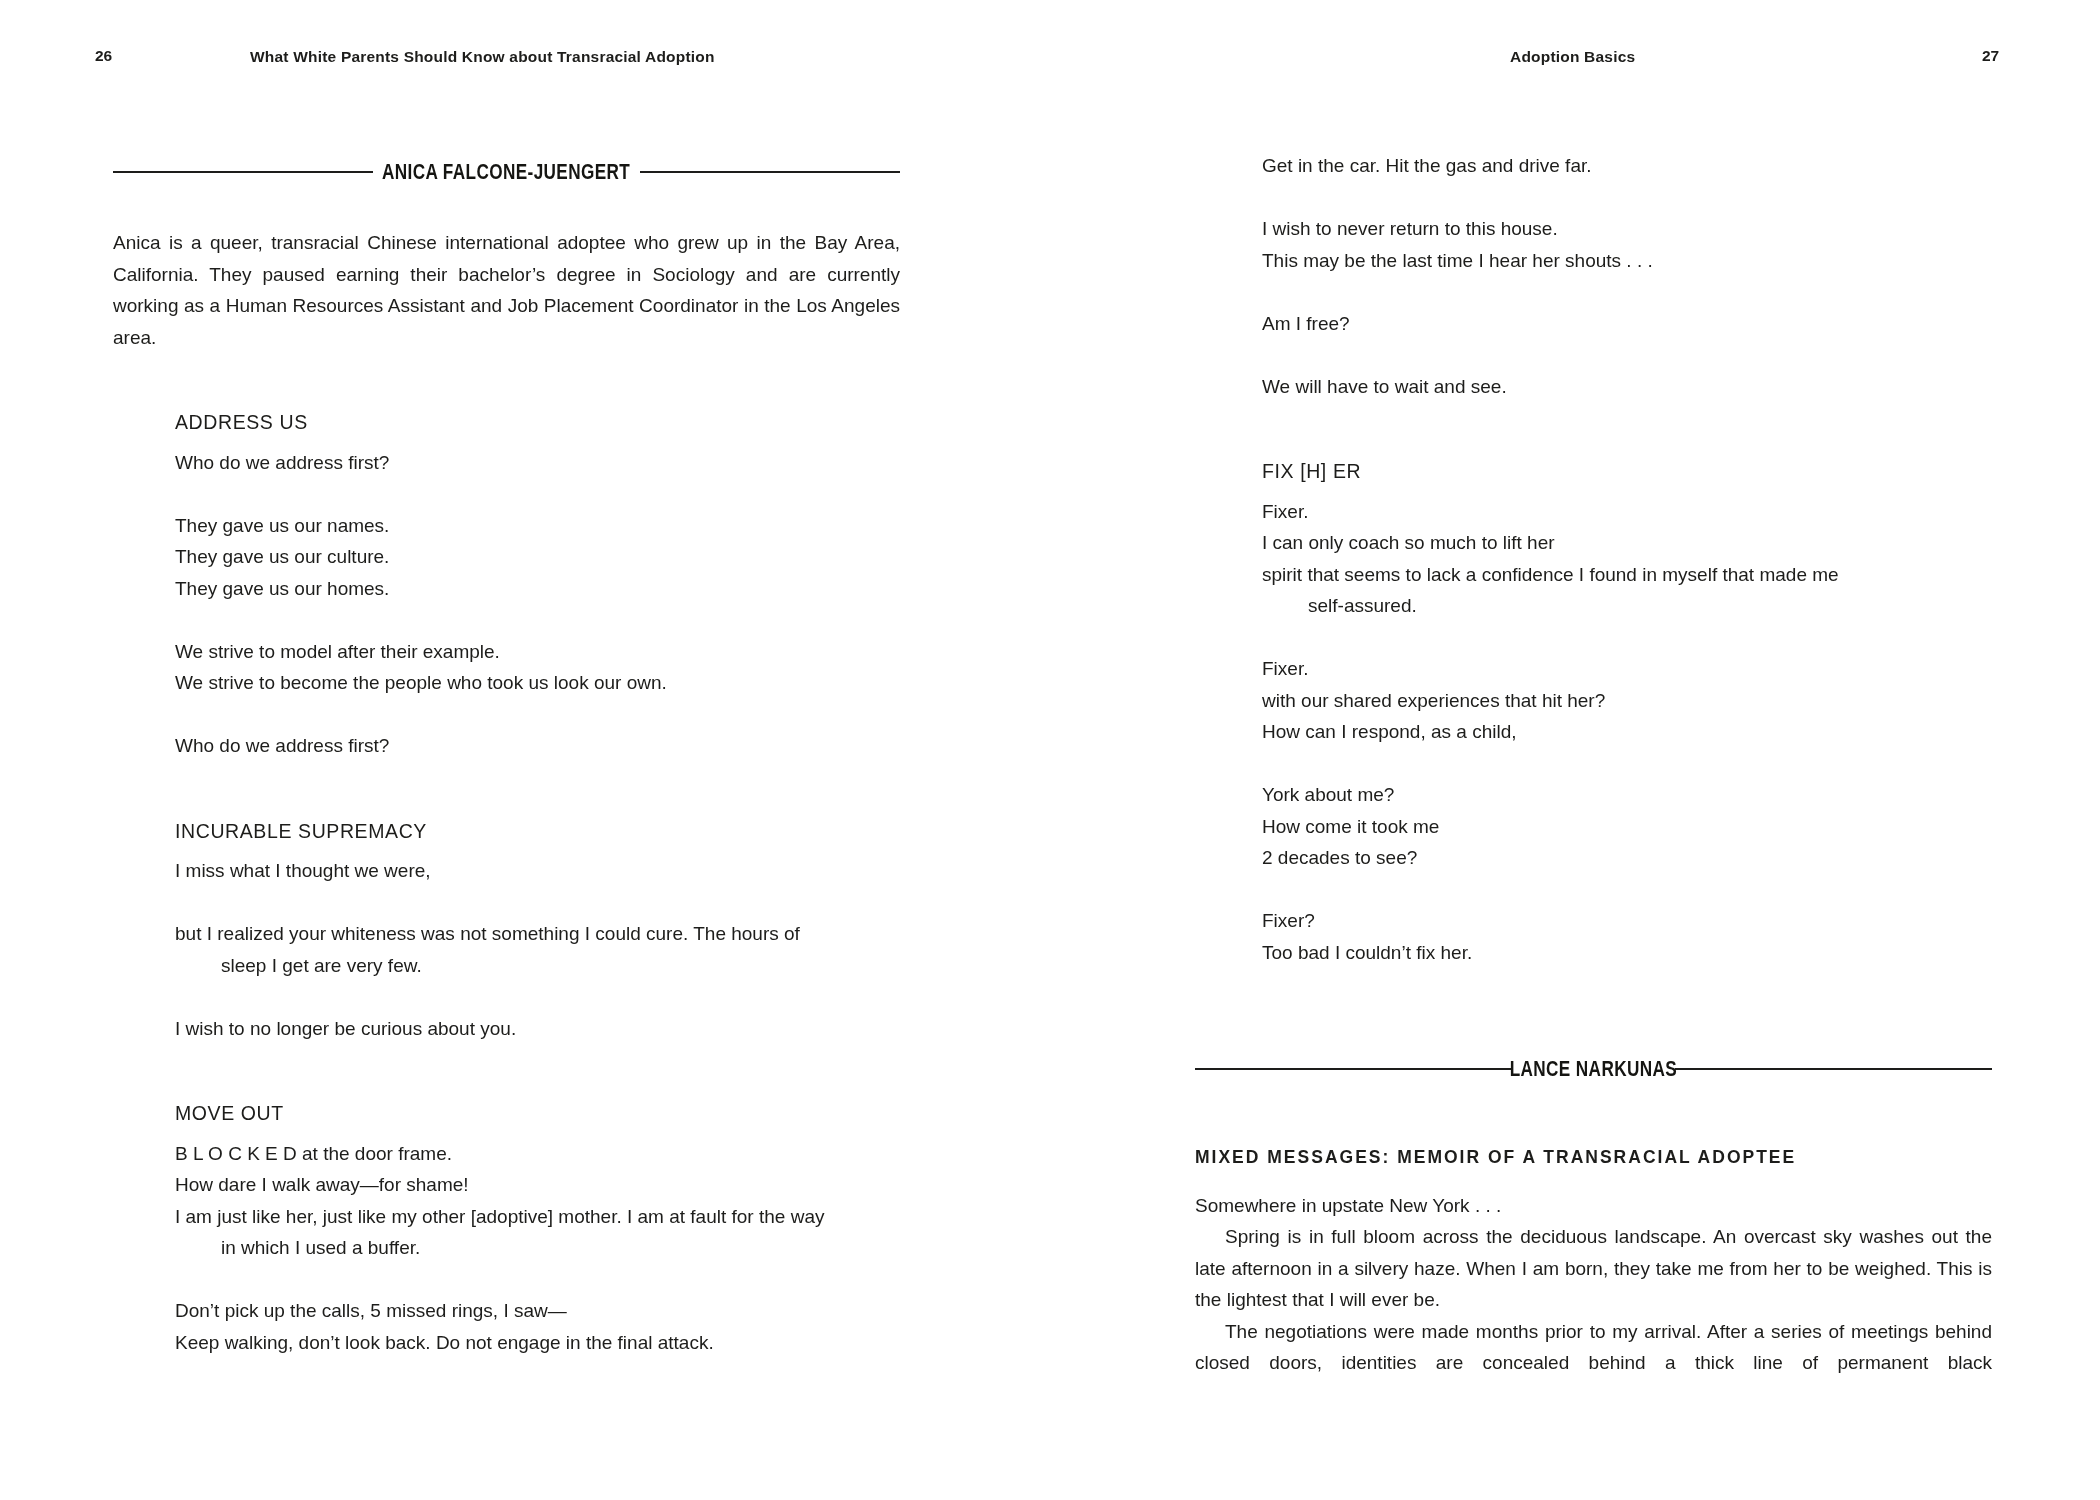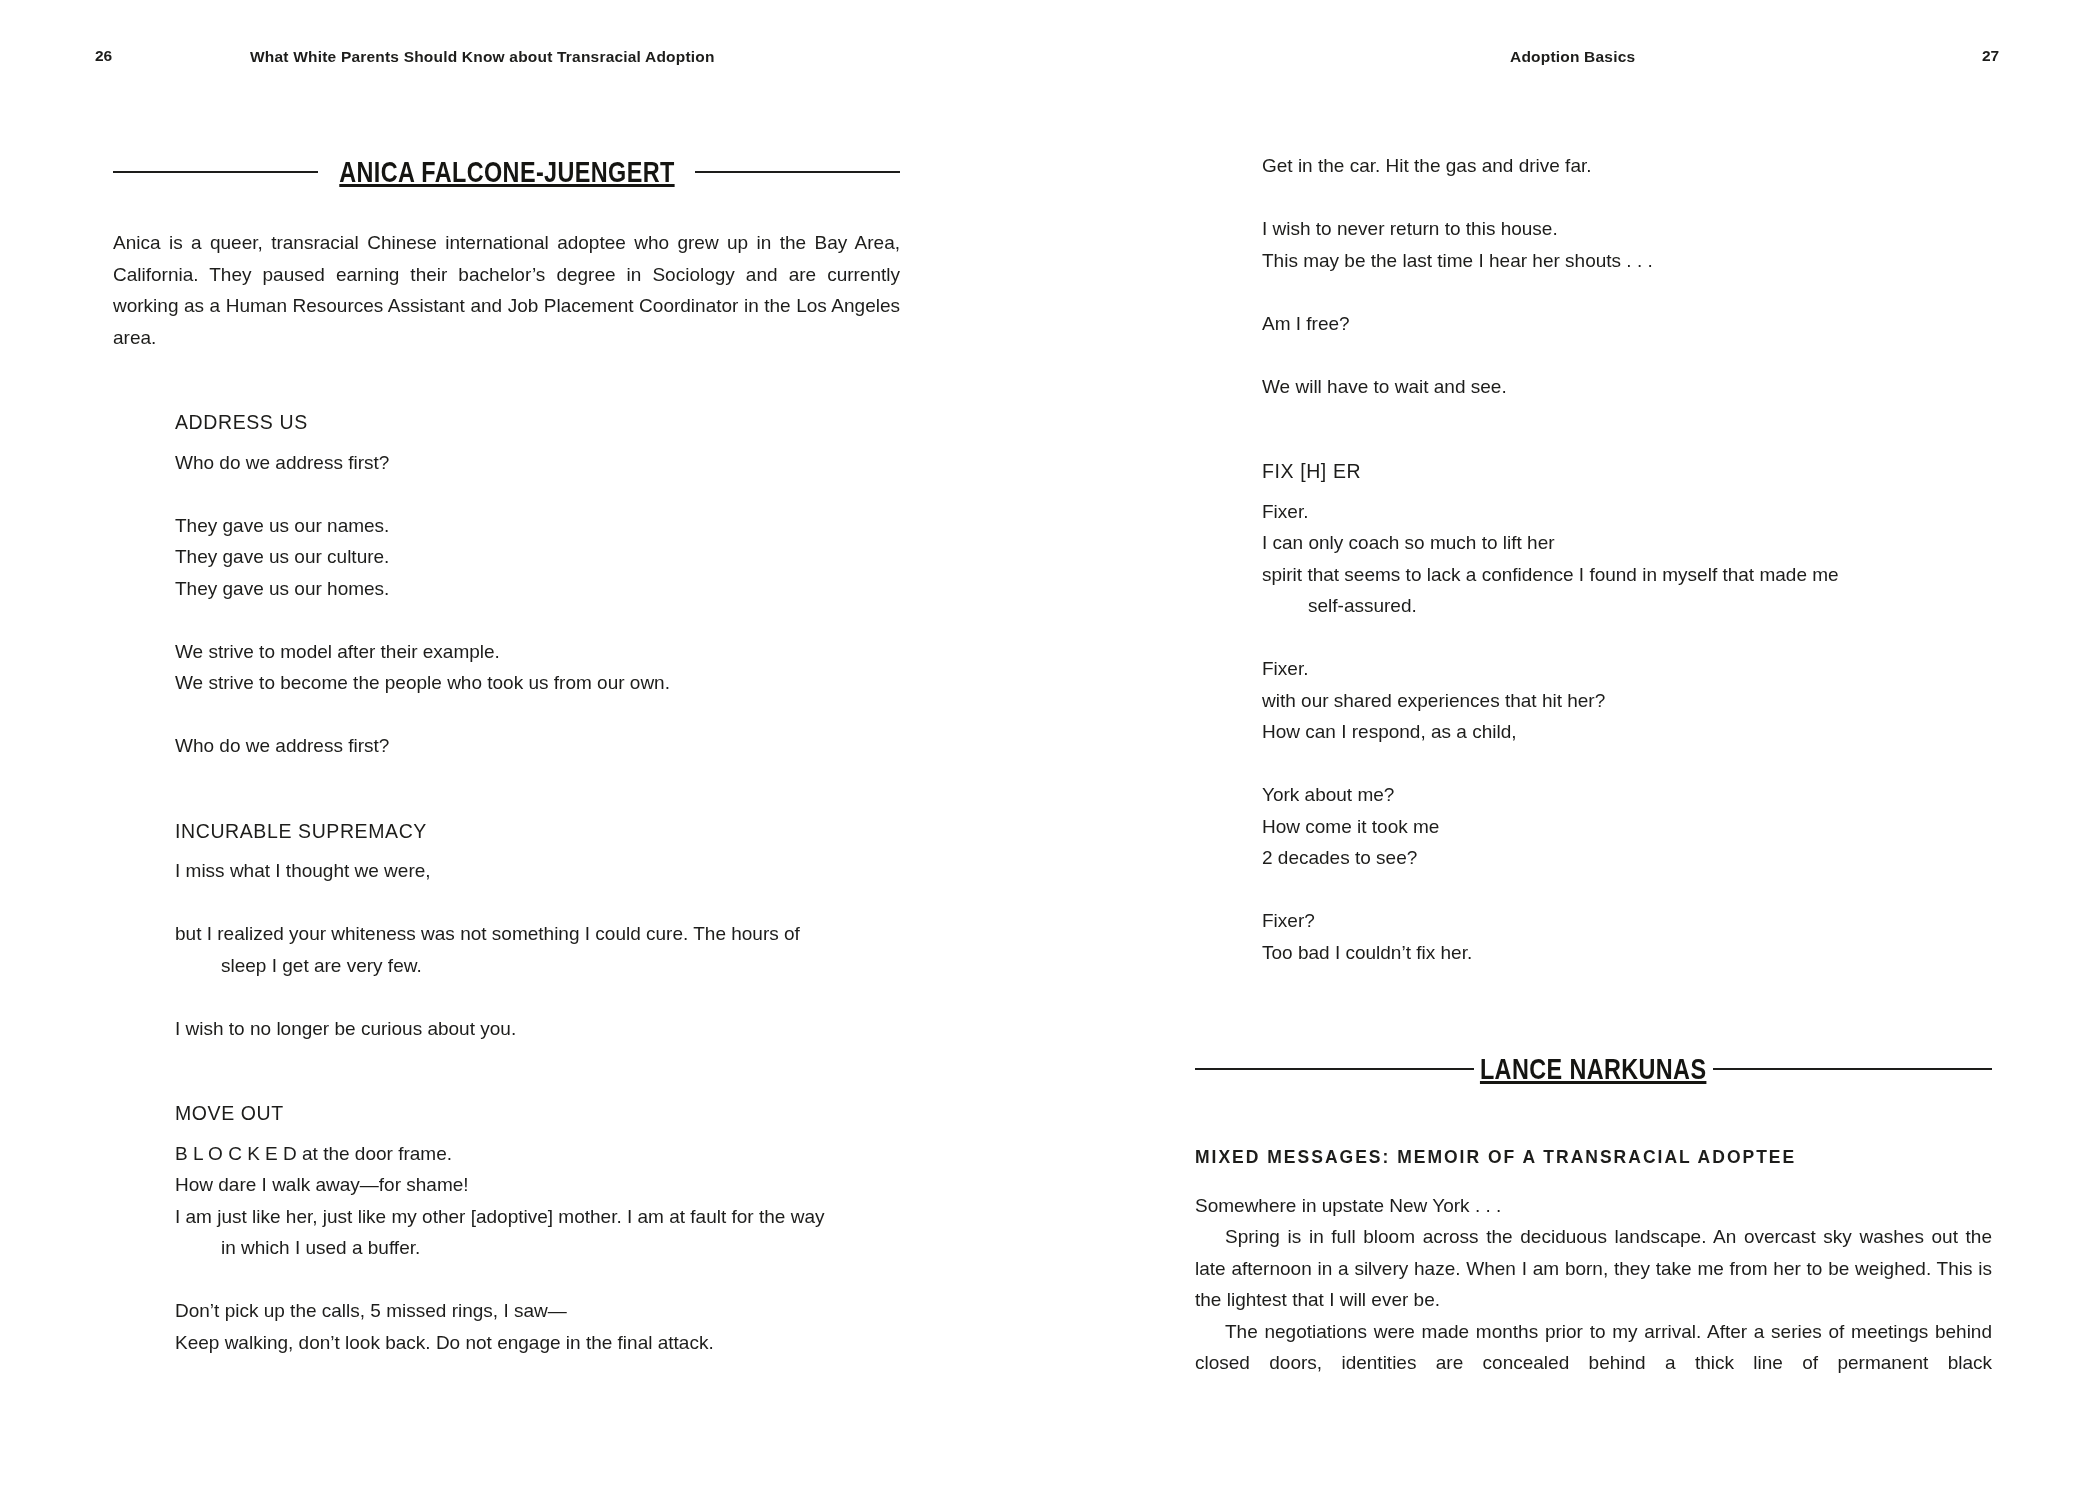--- a/index.html
+++ b/index.html
@@ -28,7 +28,7 @@
   #right-content{left:145px;top:145px;width:797px;}
 
   
-  .rule-heading{display:flex;align-items:center;margin:0;font-size:30px;line-height:34px;font-weight:700;color:#151512;text-decoration:underline;}
+  .rule-heading{display:flex;align-items:center;margin:0;font-size:22px;line-height:34px;font-weight:700;color:#151512;}
   .rule-heading .rule{flex:1 1 0;height:2px;background:#1d1d1b;}
   .rule-heading .rh-text{
     display:inline-block;transform:scaleX(.78);transform-origin:center;

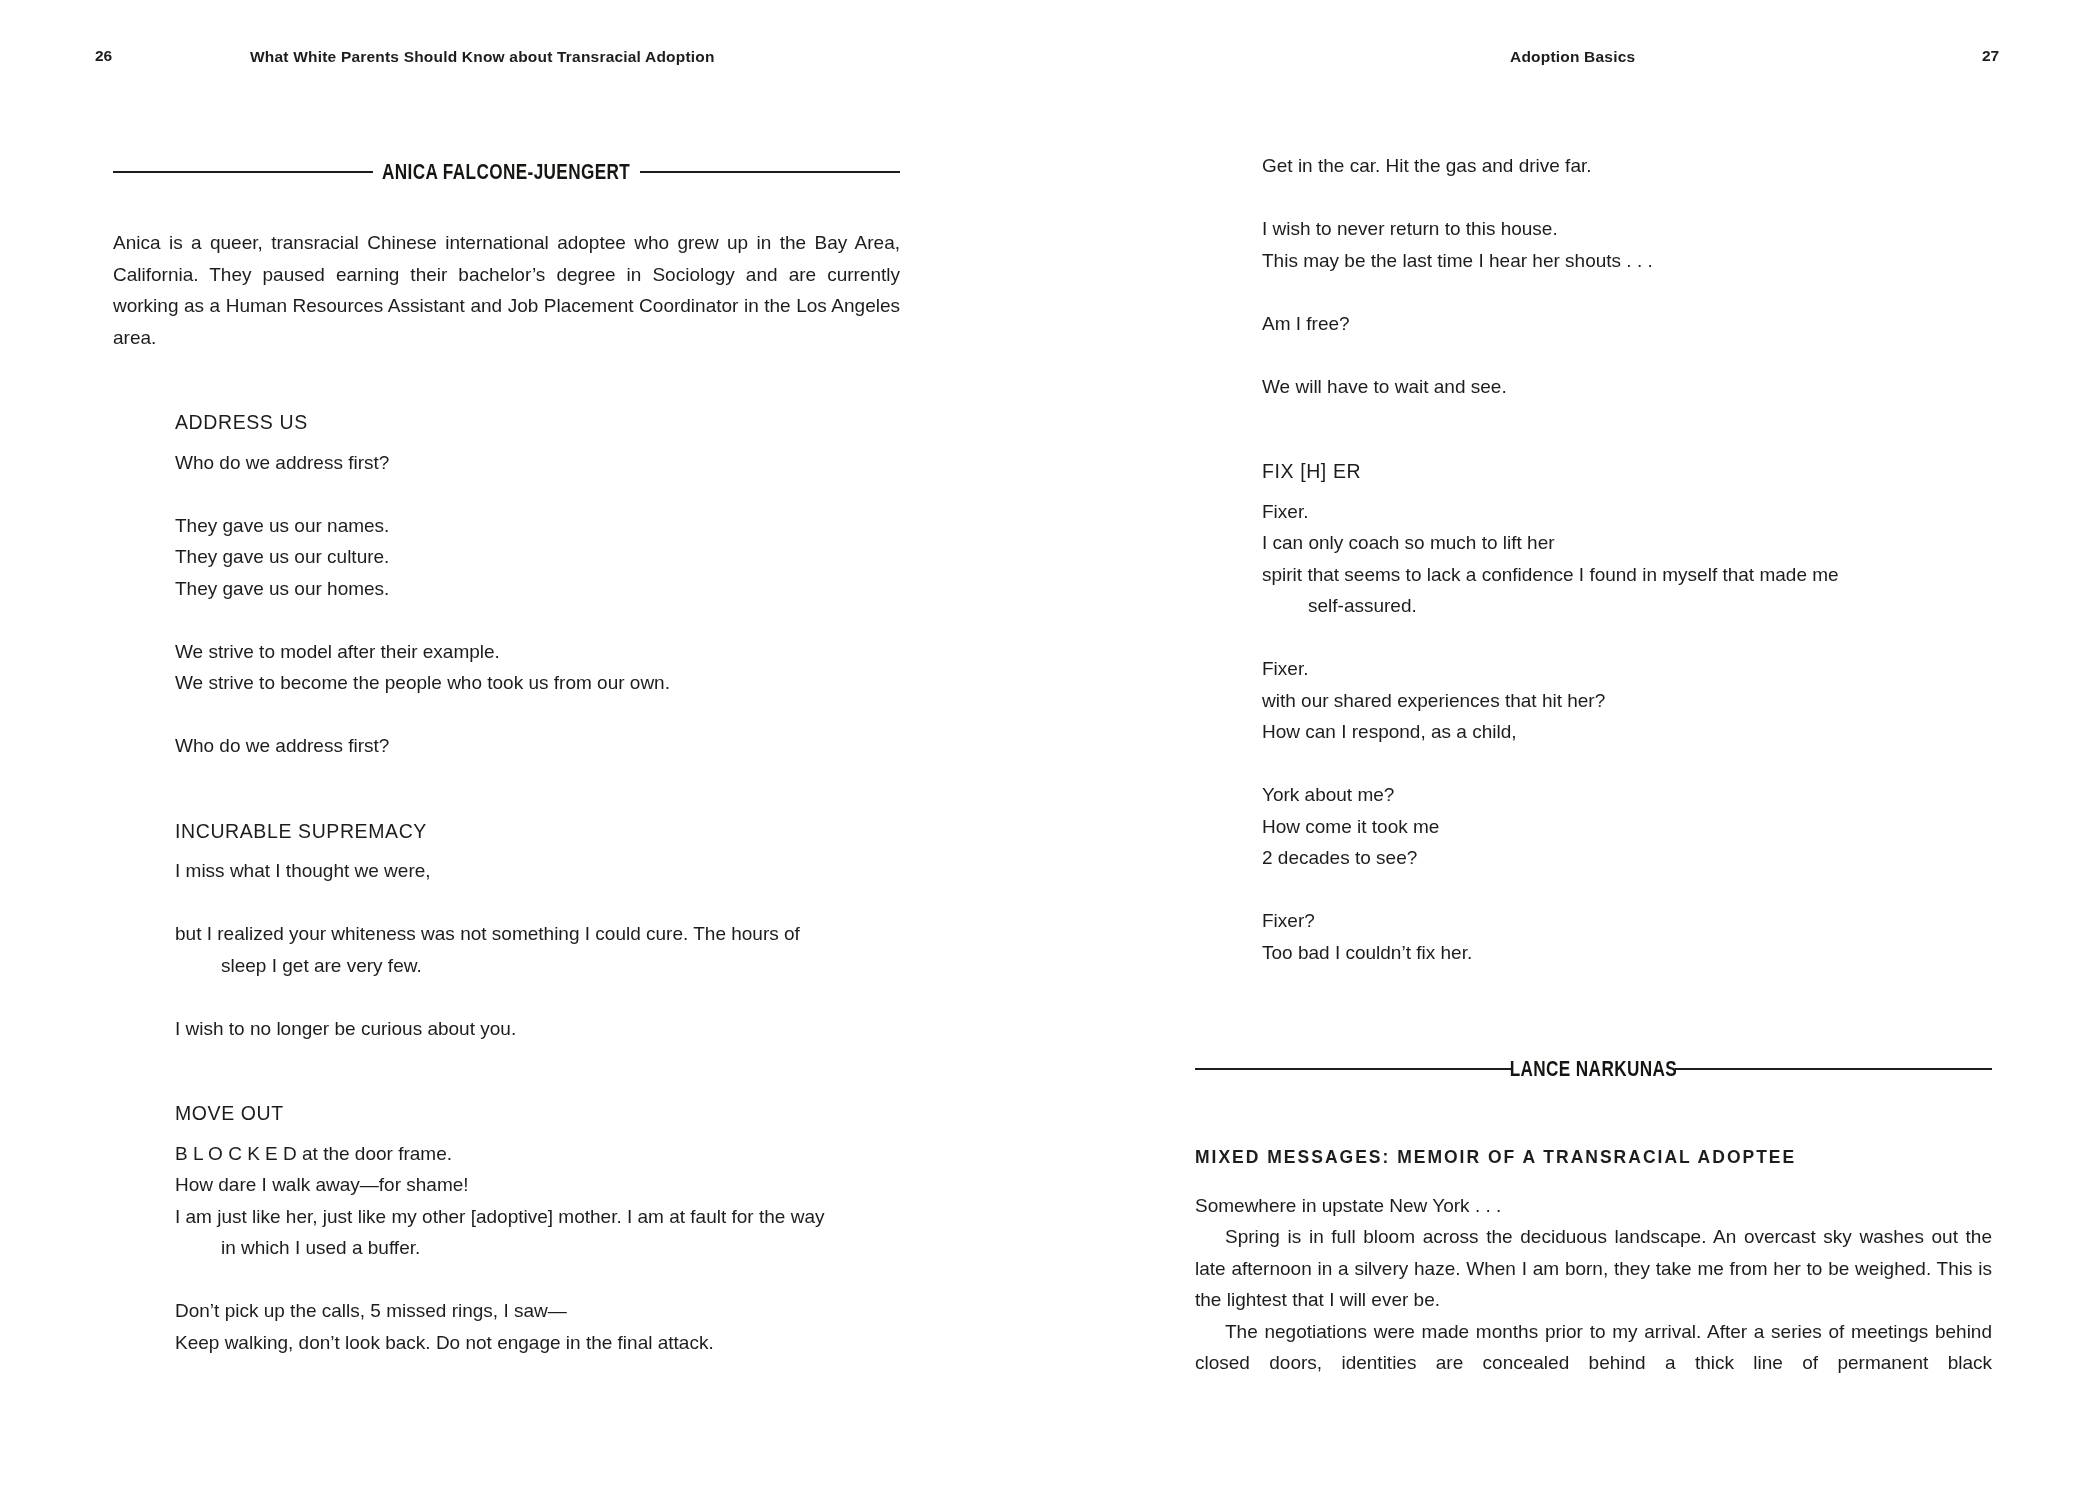--- a/index.html
+++ b/index.html
@@ -81,7 +81,7 @@
           <div class="pline">They gave us our homes.</div>
           <div class="gap"></div>
           <div class="pline">We strive to model after their example.</div>
-          <div class="pline">We strive to become the people who took us from our own.</div>
+          <div class="pline">We strive to become the people who took us look our own.</div>
           <div class="gap"></div>
           <div class="pline">Who do we address first?</div>
         </div>

